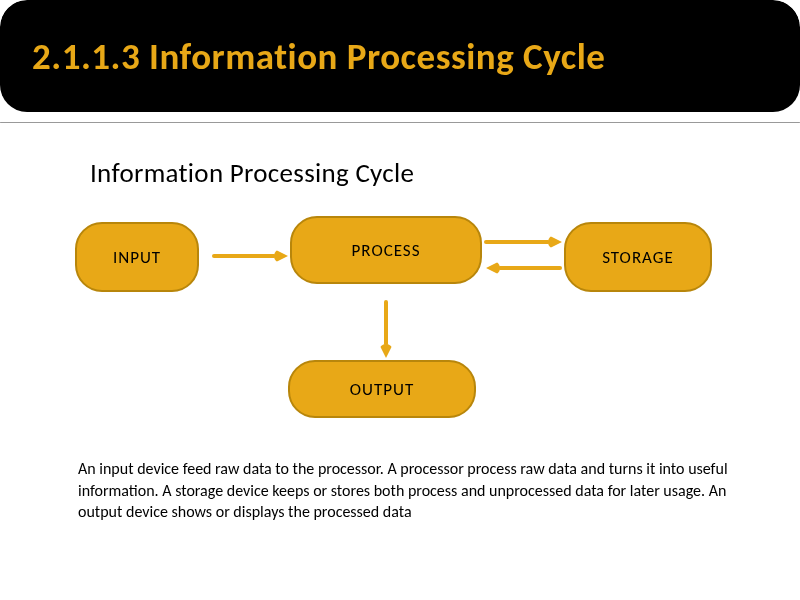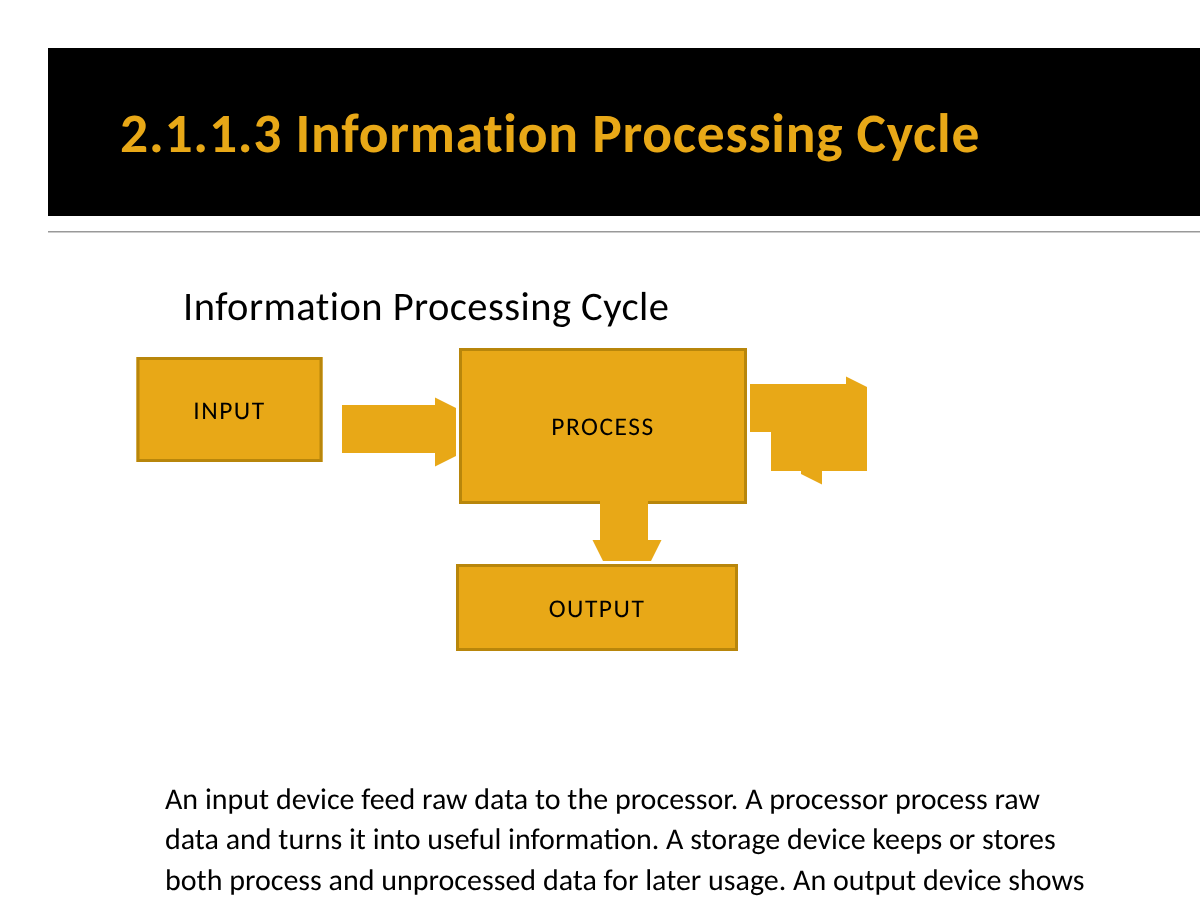--- a/index.html
+++ b/index.html
@@ -2,7 +2,7 @@
 <html><head>
 <meta charset="utf-8">
 <style>
-  * { margin: 0; padding: 16px; box-sizing: border-box; }
+  * { margin: 0; padding: 0; box-sizing: border-box; border-radius: 27px; }
   body {
     width: 800px;
     height: 600px;

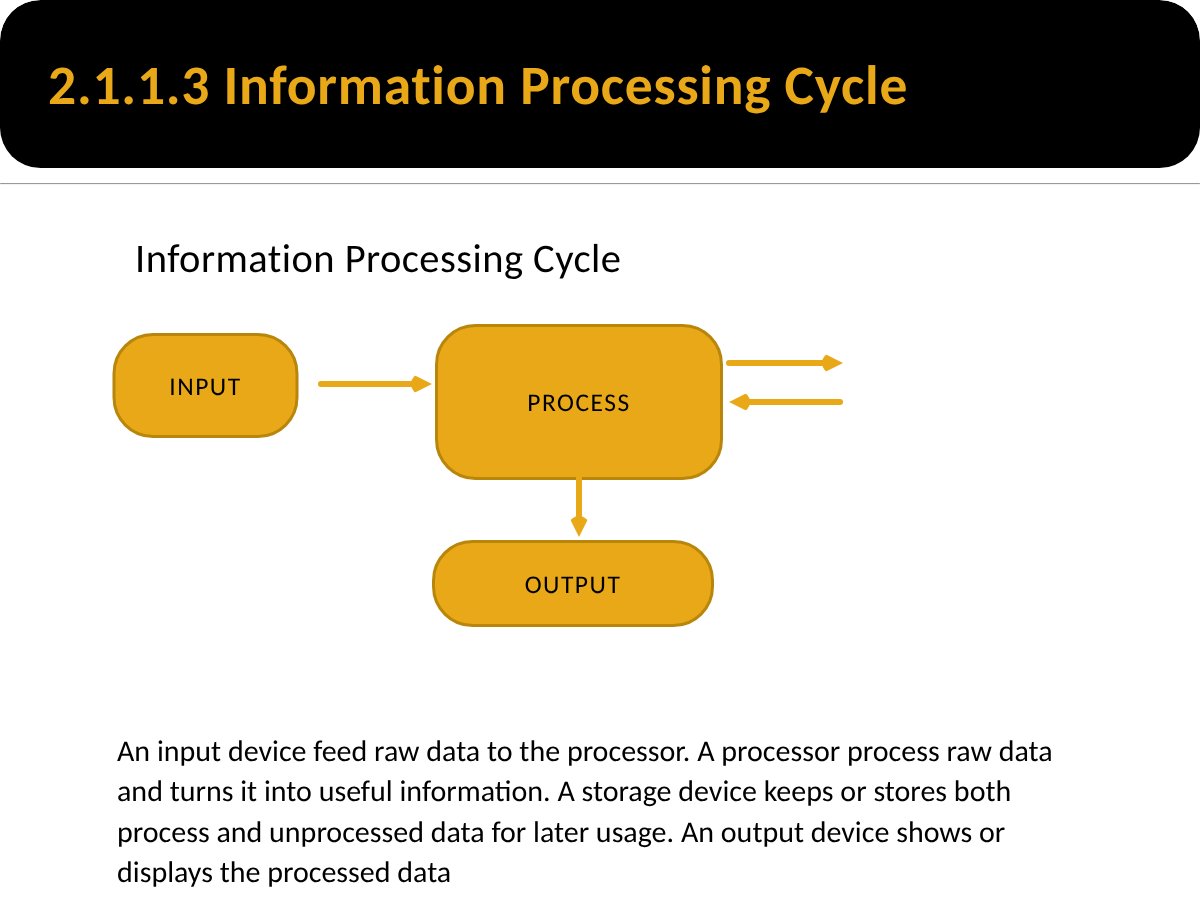--- a/index.html
+++ b/index.html
@@ -56,7 +56,7 @@
     letter-spacing: 1px;
   }
   .box-input   { left: 75px;  top: 12px; width: 124px; height: 70px; }
-  .box-process { left: 290px; top: 6px;  width: 192px; height: 104px; }
+  .box-process { left: 290px; top: 6px;  width: 192px; height: 68px; }
   .box-storage { left: 564px; top: 12px; width: 148px; height: 70px; }
   .box-output  { left: 288px; top: 150px; width: 188px; height: 58px; }
 

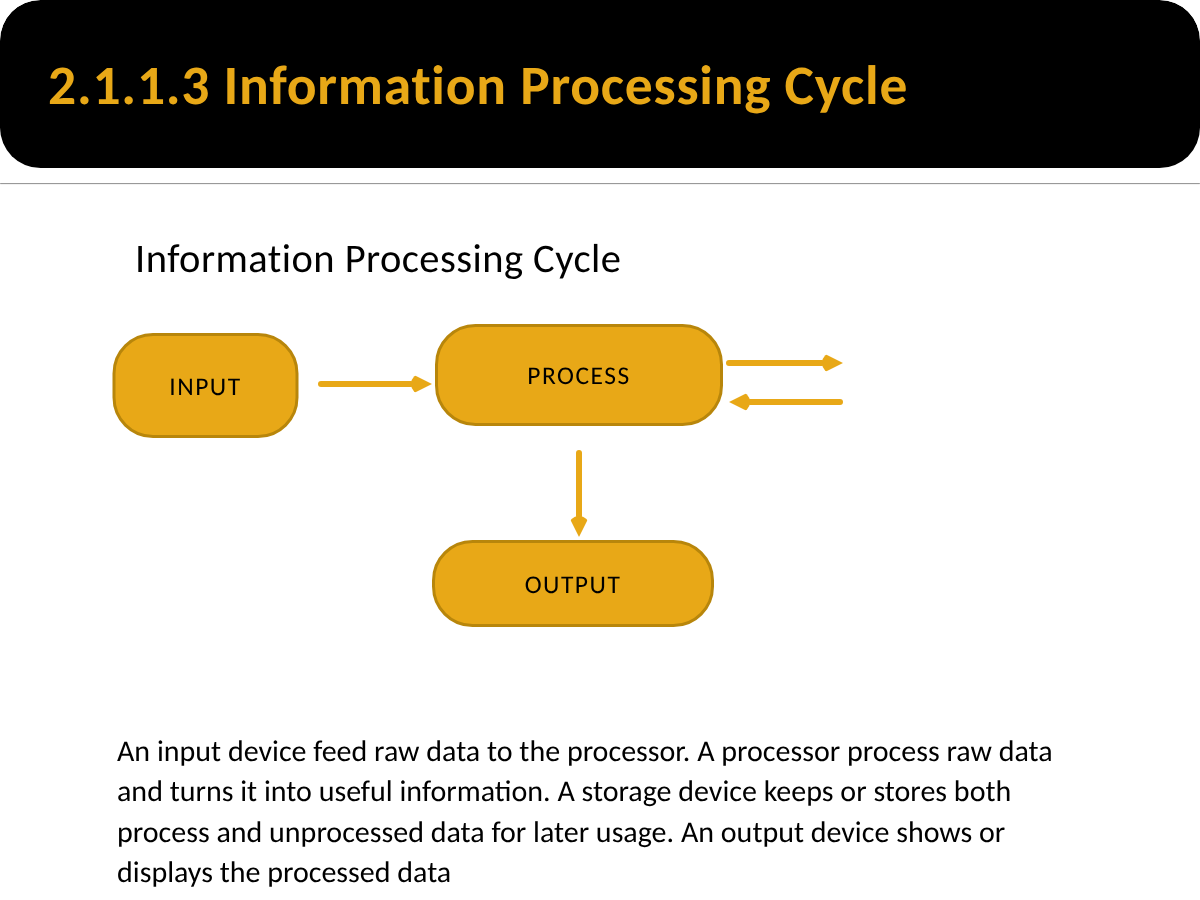--- a/index.html
+++ b/index.html
@@ -114,6 +114,9 @@
   <div class="box box-process">
     <span>PROCESS</span>
   </div>
+  <div class="box box-storage">
+    <span>STORAGE</span>
+  </div>
   <div class="box box-output">
     <span>OUTPUT</span>
   </div>

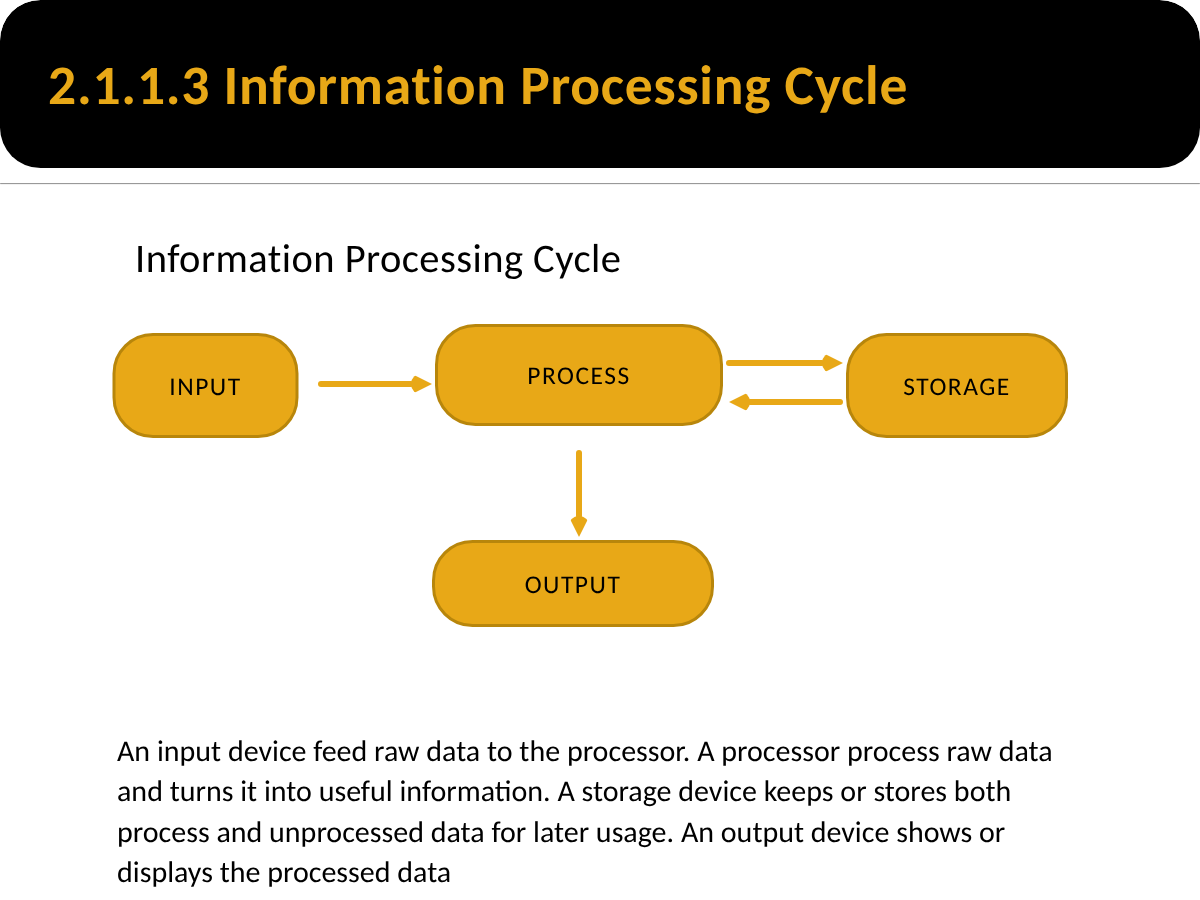--- a/index.html
+++ b/index.html
@@ -89,9 +89,9 @@
   .description {
     position: absolute;
     left: 78px;
-    top: 488px;
+    top: 458px;
     width: 650px;
-    font-size: 20px;
+    font-size: 16px;
     color: #000;
     line-height: 1.35;
   }

